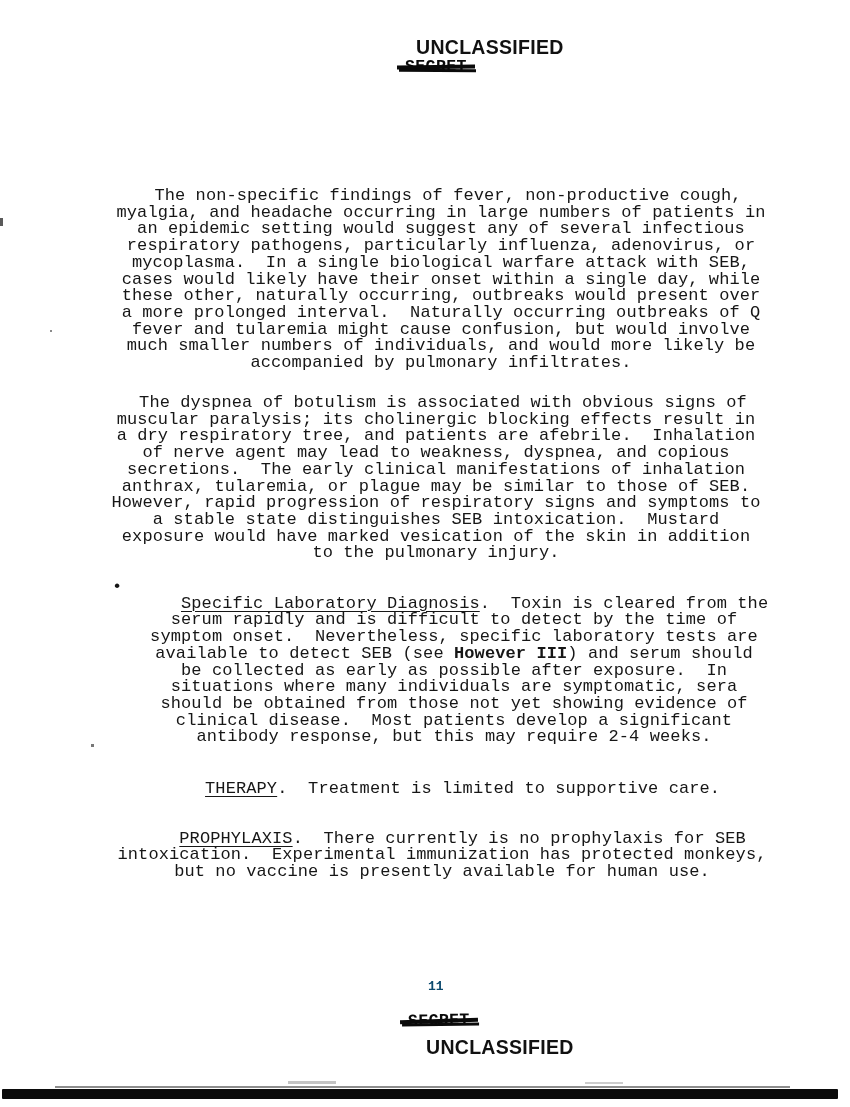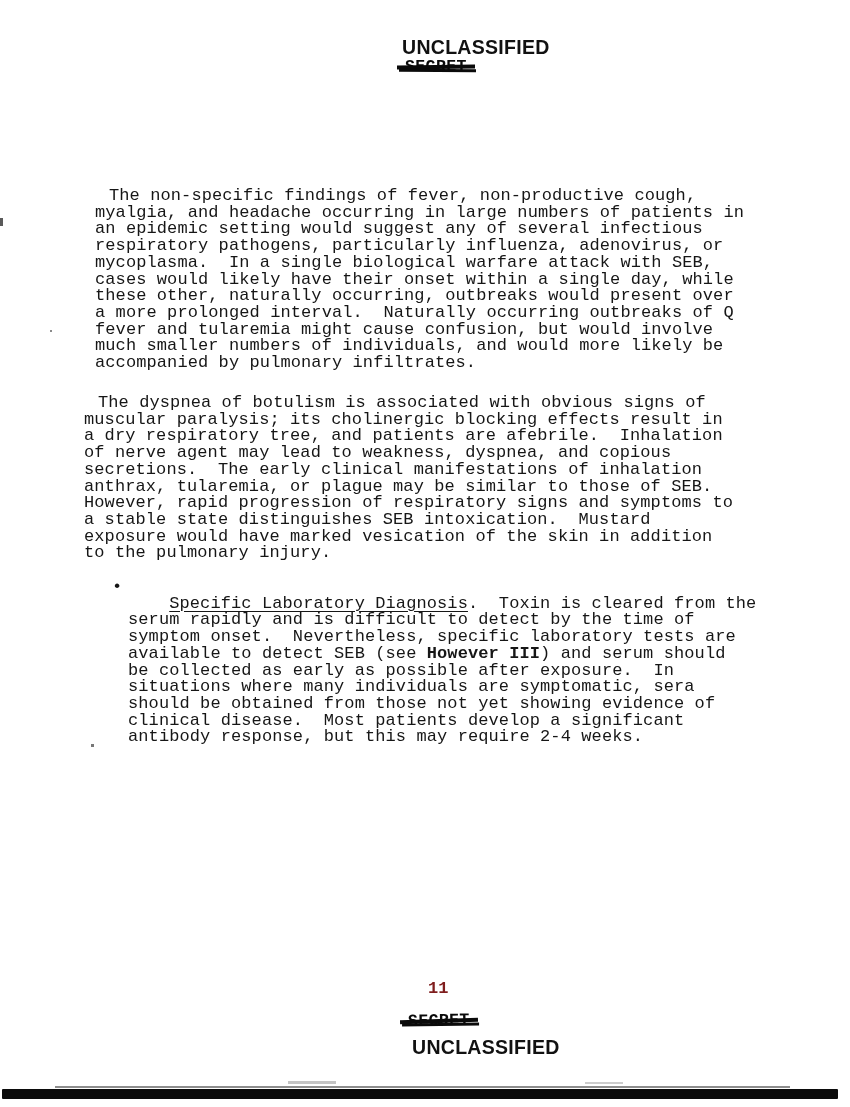--- a/index.html
+++ b/index.html
@@ -37,6 +37,7 @@
     letter-spacing: 0.3px;
     color: #111111;
     white-space: nowrap;
+    margin-left: 14px;
   }
   .stamp {
     position: absolute;

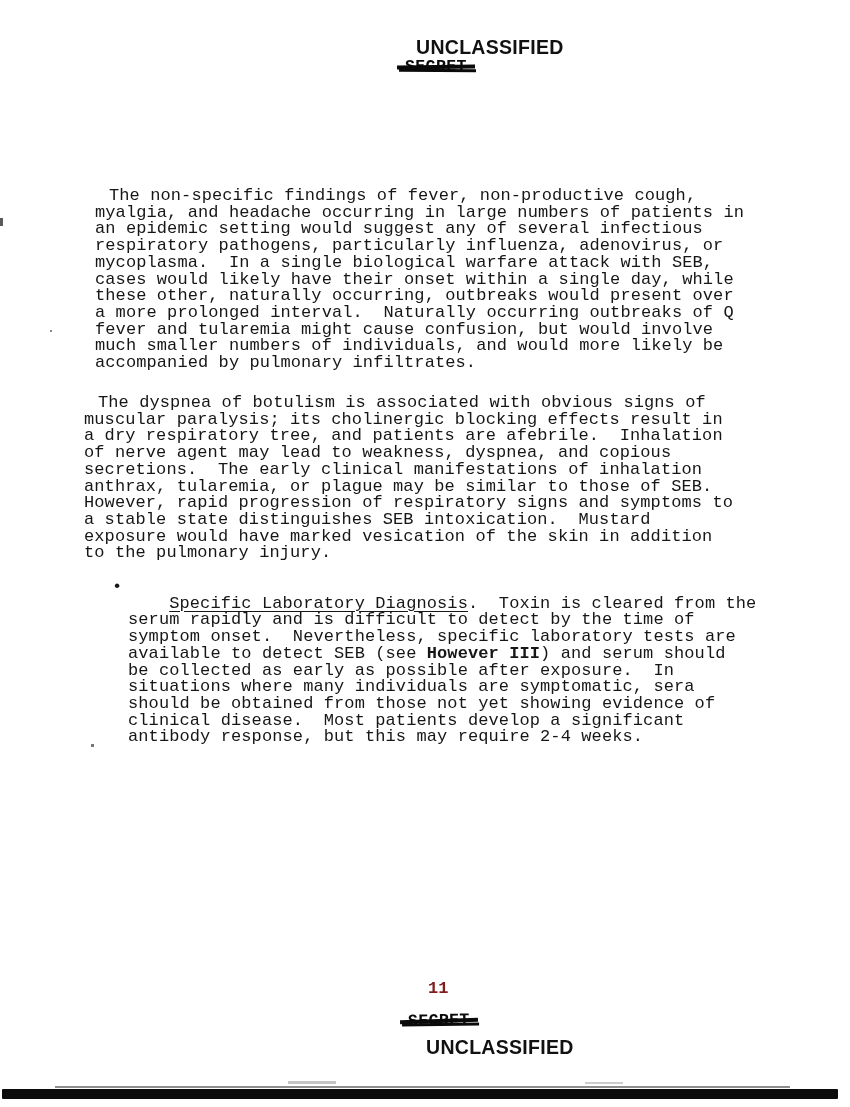--- a/index.html
+++ b/index.html
@@ -20,6 +20,7 @@
     letter-spacing: 0.1px;
     white-space: pre-wrap;
     color: #161616;
+    text-align: center;
   }
   .indent { text-indent: 14px; }
   .u {

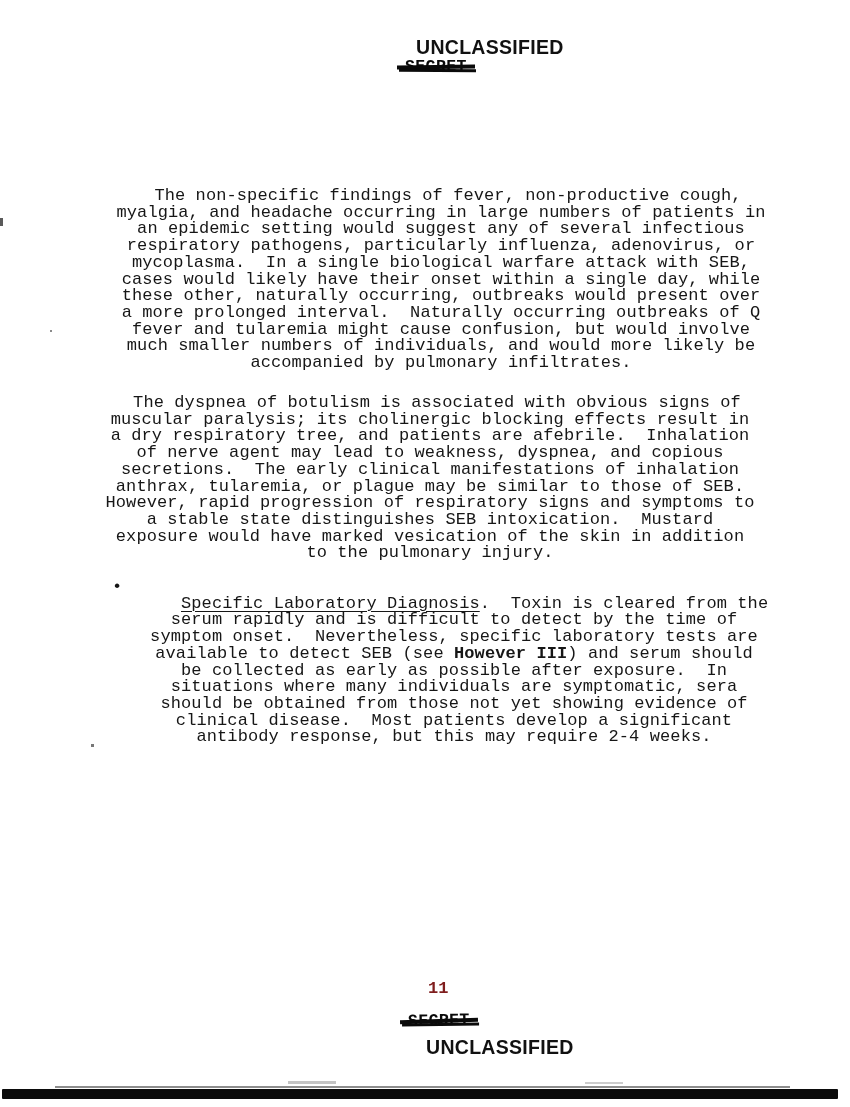--- a/index.html
+++ b/index.html
@@ -111,7 +111,7 @@
 much smaller numbers of individuals, and would more likely be
 accompanied by pulmonary infiltrates.</div>
 
-  <div class="mono indent" style="left:84px; top:395px; width:692px;">The dyspnea of botulism is associated with obvious signs of
+  <div class="mono indent" style="left:90px; top:395px; width:692px;">The dyspnea of botulism is associated with obvious signs of
 muscular paralysis; its cholinergic blocking effects result in
 a dry respiratory tree, and patients are afebrile.  Inhalation
 of nerve agent may lead to weakness, dyspnea, and copious

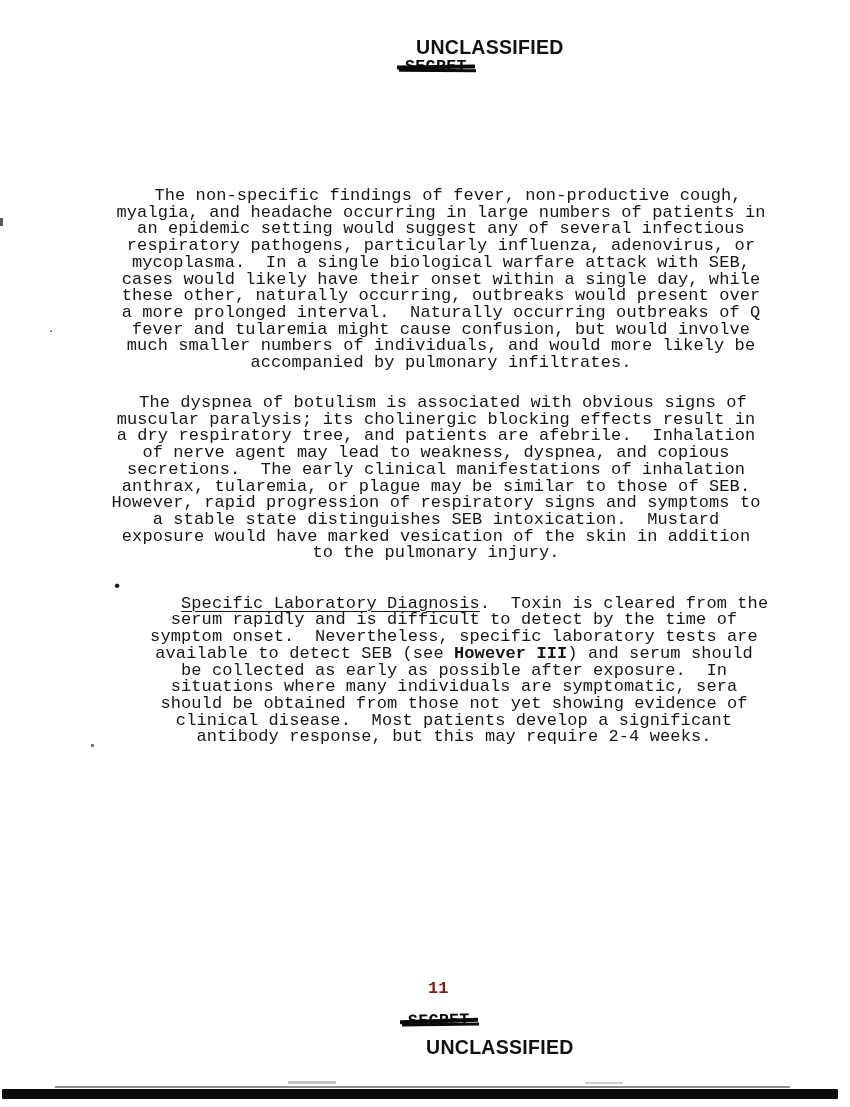--- a/index.html
+++ b/index.html
@@ -134,6 +134,9 @@
 antibody response, but this may require 2-4 weeks.</span>
   </div>
 
+  <div class="mono" style="left:96px; top:764px; width:692px;">
+    <span class="u">THERAPY</span><span>.  Treatment is limited to supportive care.</span>
+  </div>
 
 
   <div class="page-num" style="left:428px; top:979px;">11</div>

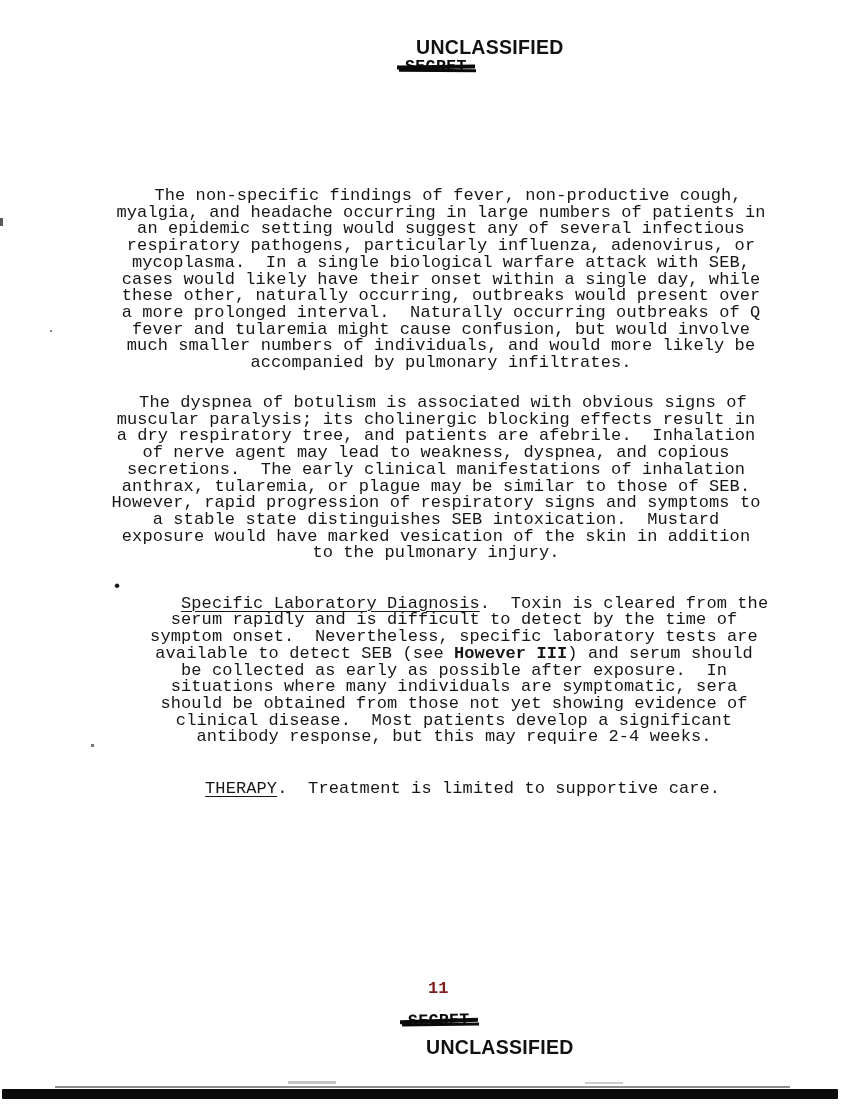--- a/index.html
+++ b/index.html
@@ -138,6 +138,11 @@
     <span class="u">THERAPY</span><span>.  Treatment is limited to supportive care.</span>
   </div>
 
+  <div class="mono" style="left:96px; top:814px; width:692px;">
+    <span class="u">PROPHYLAXIS</span><span>.  There currently is no prophylaxis for SEB
+intoxication.  Experimental immunization has protected monkeys,
+but no vaccine is presently available for human use.</span>
+  </div>
 
   <div class="page-num" style="left:428px; top:979px;">11</div>
 

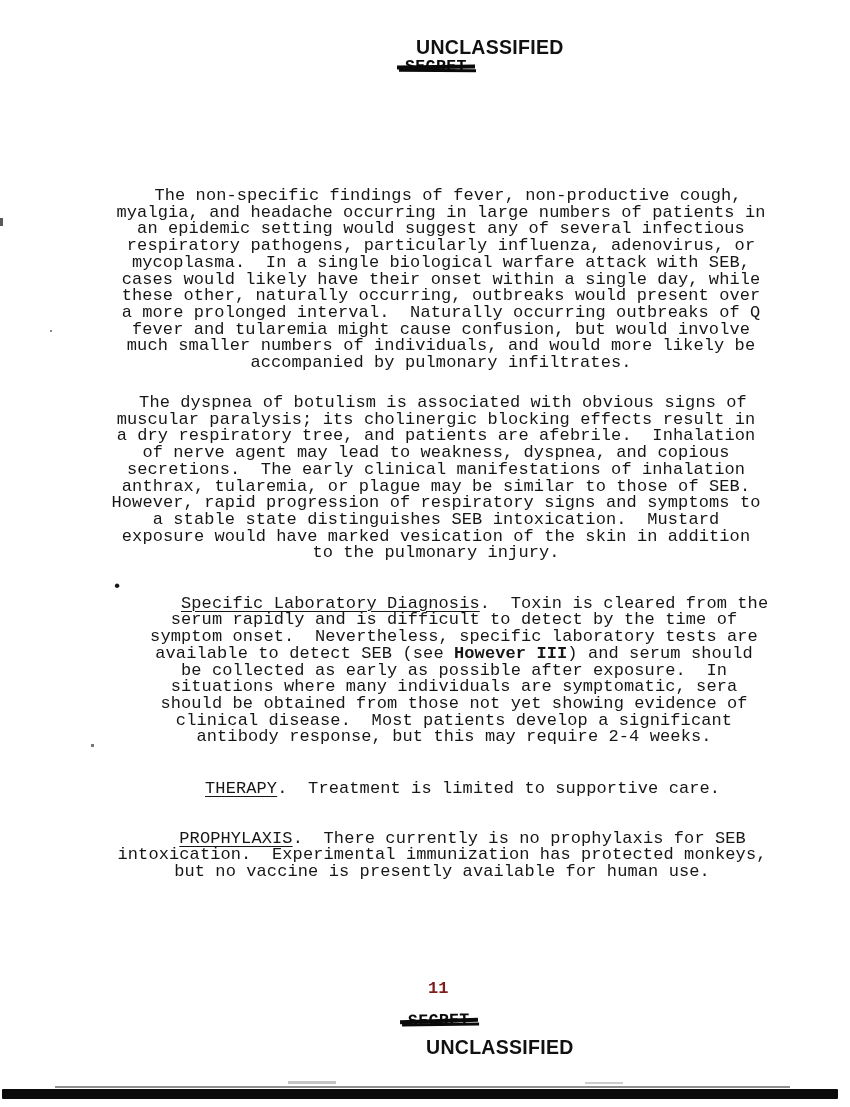--- a/index.html
+++ b/index.html
@@ -67,8 +67,8 @@
     position: absolute;
     font-family: "Liberation Mono", "DejaVu Sans Mono", monospace;
     font-weight: bold;
-    font-size: 17px;
-    color: #7f1d1d;
+    font-size: 13px;
+    color: #0c4a6e;
     text-align: right;
   }
   .scan-line {

